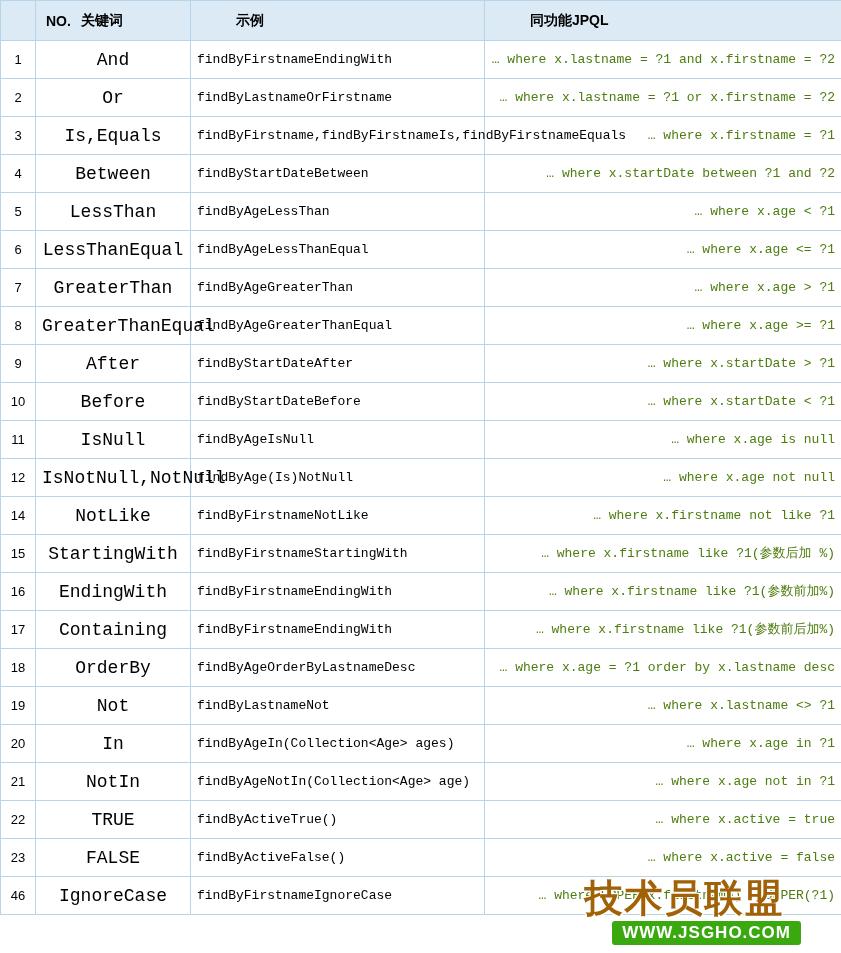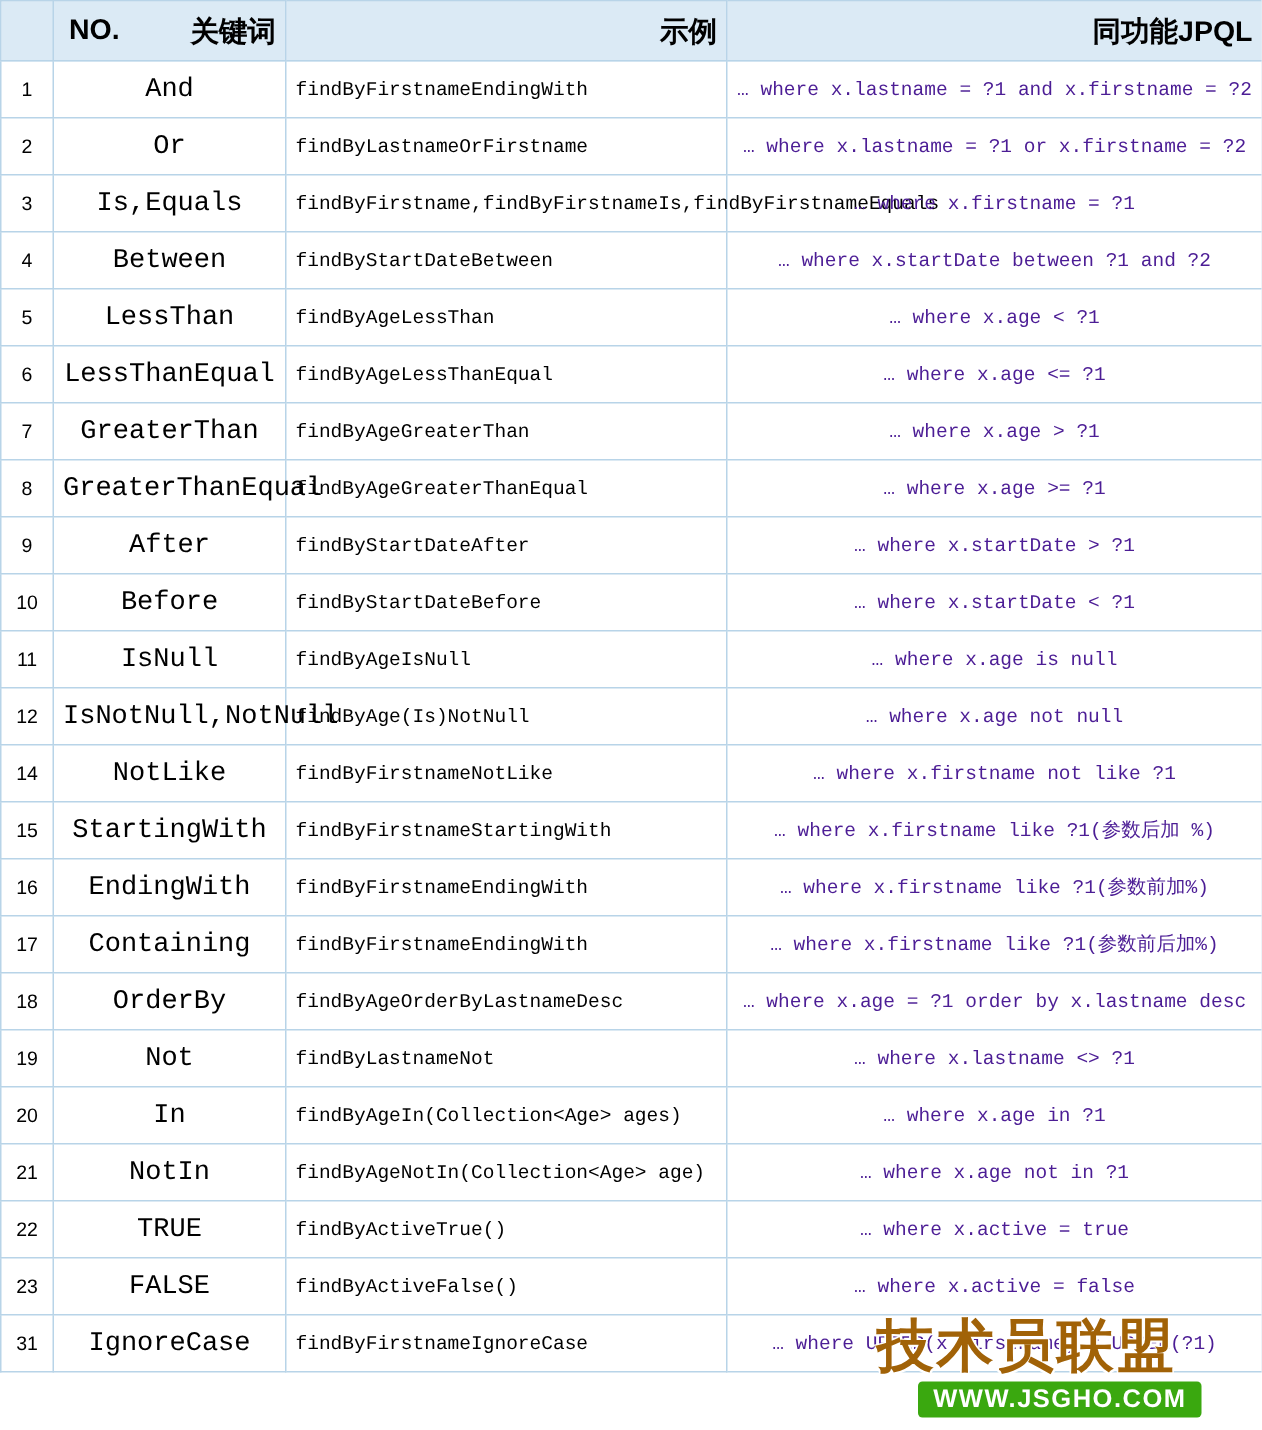--- a/index.html
+++ b/index.html
@@ -30,8 +30,8 @@
     background: #dbeaf5;
     color: #000000;
     font-weight: bold;
-    font-size: 19px;
-    text-align: right;
+    font-size: 14px;
+    text-align: left;
     height: 40px;
     font-family: "Liberation Sans", sans-serif;
     padding-left: 45px;

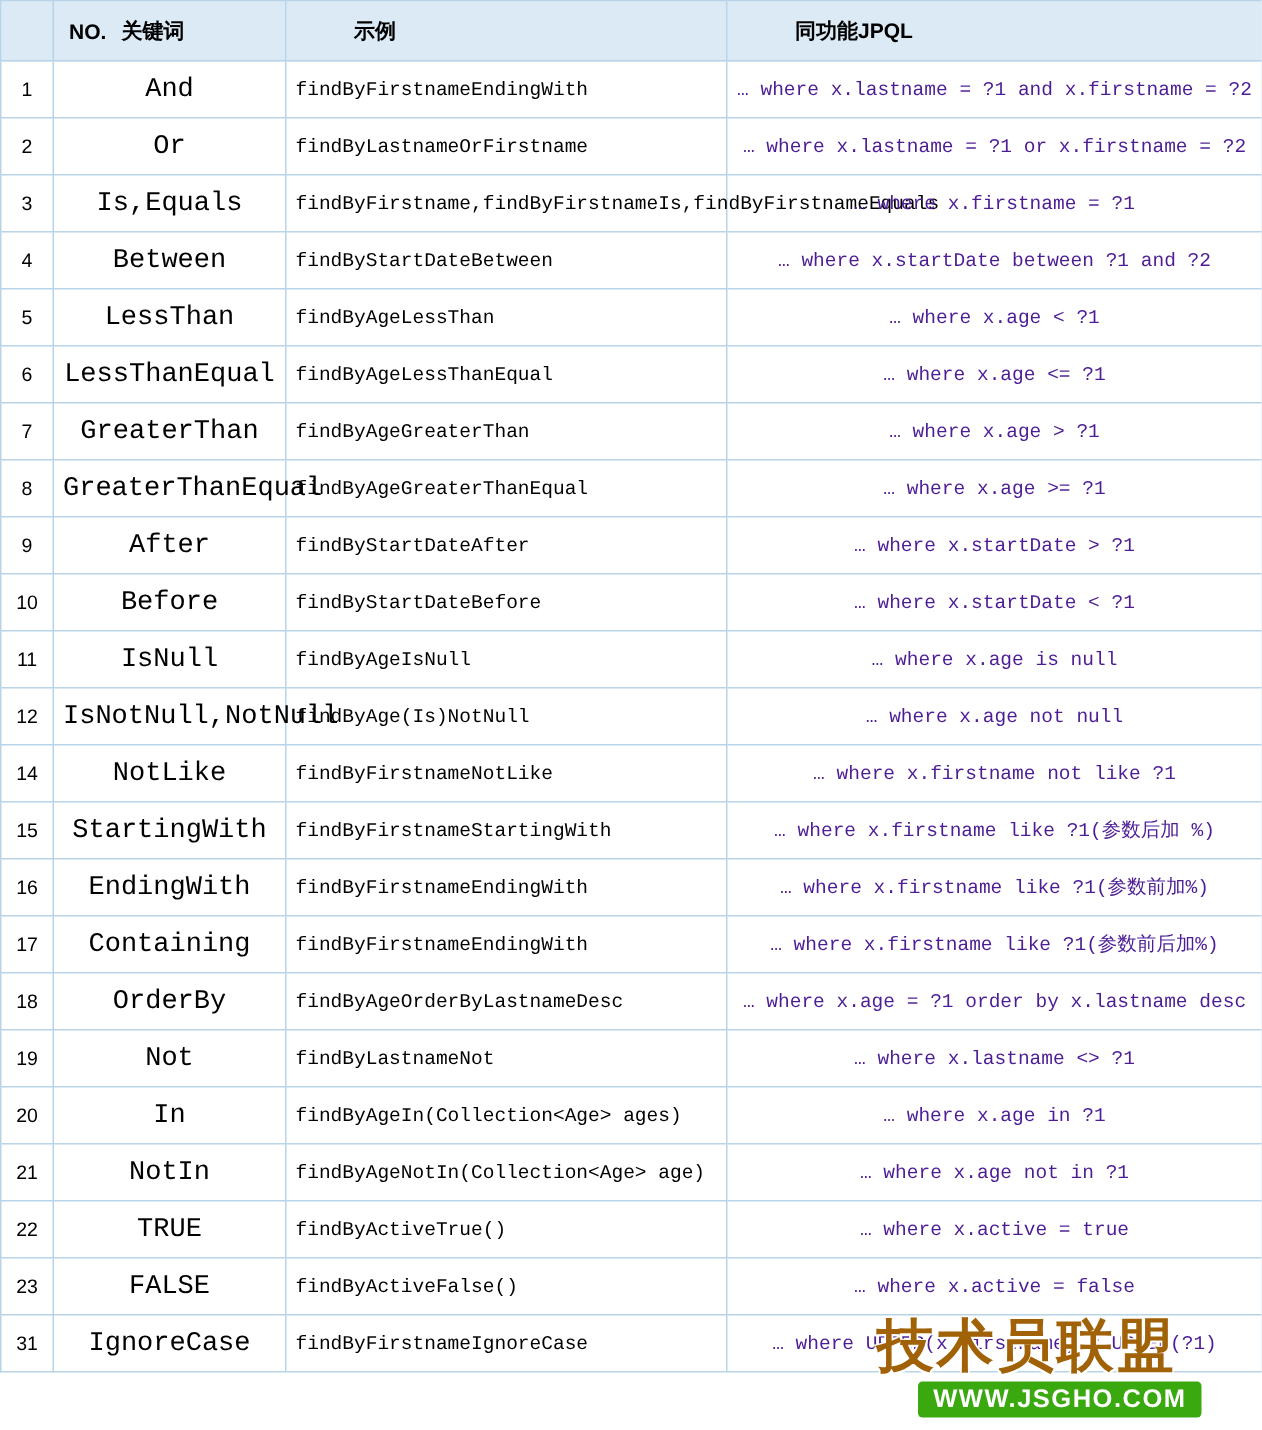--- a/index.html
+++ b/index.html
@@ -62,10 +62,10 @@
     line-height: 1.35;
   }
   td.cell-jpql {
-    text-align: center;
+    text-align: right;
     font-size: 13px;
     font-family: "Liberation Mono", monospace;
-    color: #4c1d95;
+    color: #4d7c0f;
     padding-left: 6px;
     line-height: 1.35;
   }

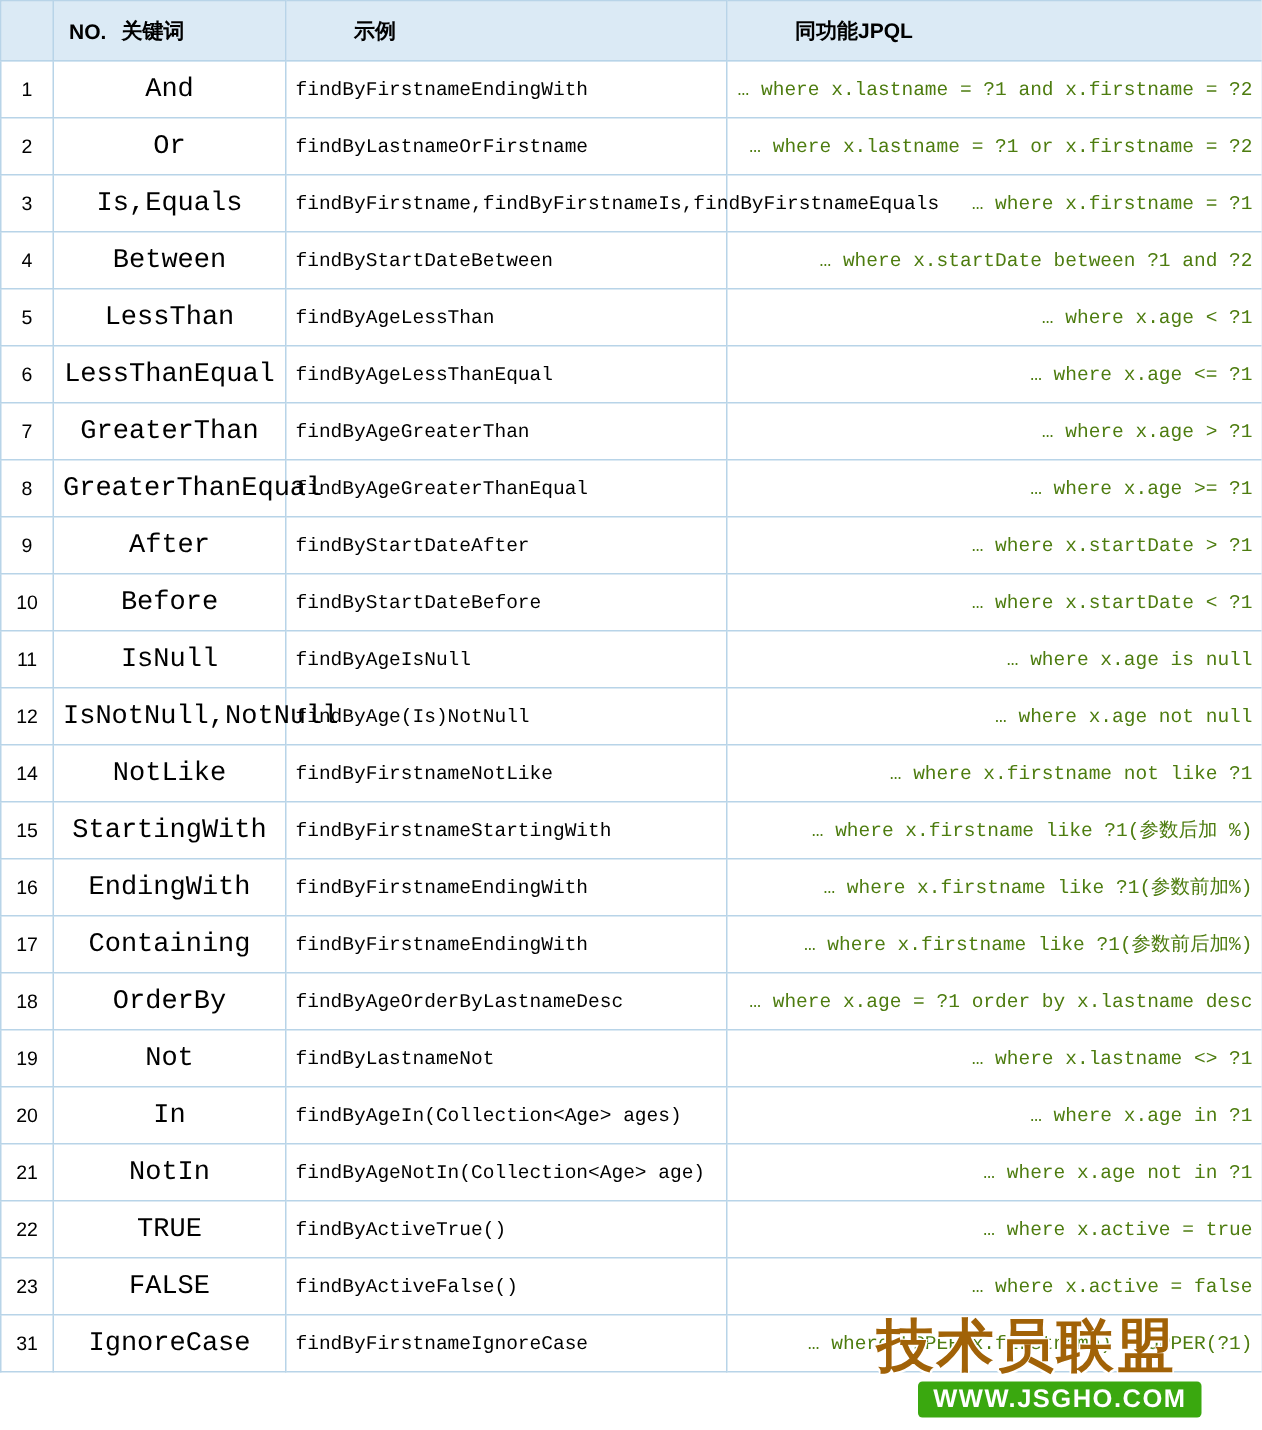--- a/index.html
+++ b/index.html
@@ -255,7 +255,7 @@
         <td class="cell-jpql">… where x.active = false</td>
       </tr>
     <tr class="row">
-        <td class="cell-no">31</td>
+        <td class="cell-no">46</td>
         <td class="cell-kw">IgnoreCase</td>
         <td class="cell-ex">findByFirstnameIgnoreCase</td>
         <td class="cell-jpql">… where UPPER(x.firstname) = UPPER(?1)</td>

